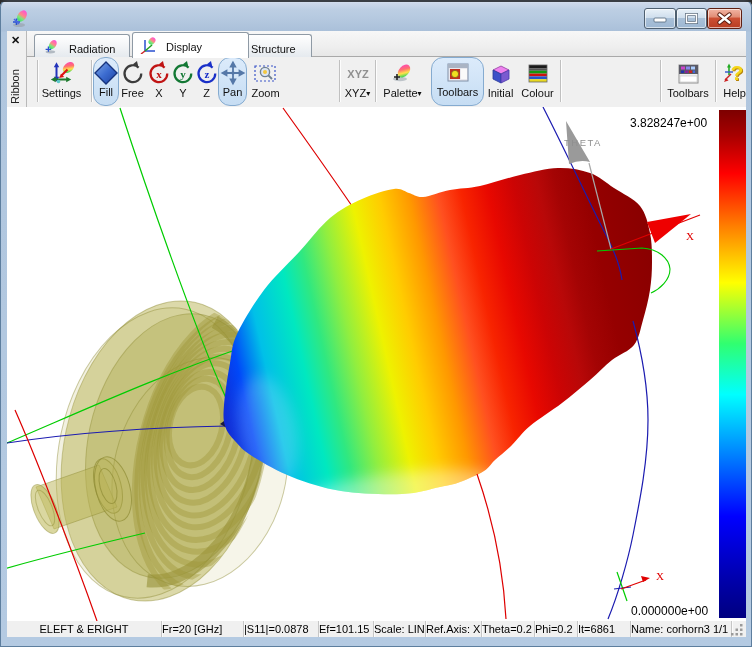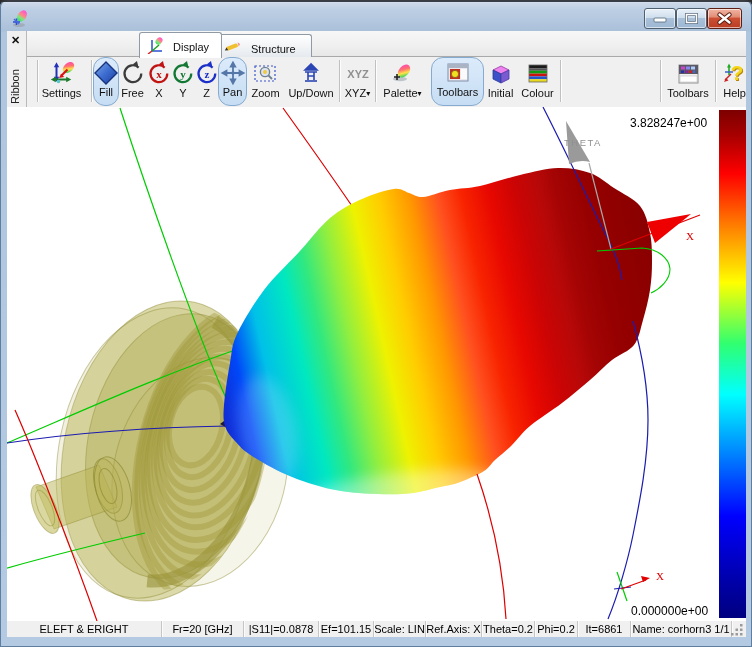--- a/index.html
+++ b/index.html
@@ -88,6 +88,14 @@
     </div>
 
   <div id="tabrow">
+    <div class="tab" id="tabRad">
+        <svg width="18" height="16" viewBox="0 0 20 20" style="left:8px">
+          <ellipse cx="8" cy="16" rx="6" ry="2" fill="#9aa4ae" opacity="0.7"></ellipse>
+          <ellipse cx="11" cy="7" rx="4.2" ry="6.2" fill="url(#lobeg)" transform="rotate(35 11 7)"></ellipse>
+          <path d="M2 13 L9 13 M5.5 9.5 L5.5 16" stroke="#2a50d0" stroke-width="1.6"></path>
+        </svg>
+        <span style="left:34px">Radiation</span>
+      </div>
     <div class="tab sel" id="tabDis">
         <svg width="18" height="17" viewBox="0 0 18 17" style="left:7px">
           <ellipse cx="12" cy="4" rx="3" ry="4" fill="url(#lobeg)" transform="rotate(40 12 4)"></ellipse>

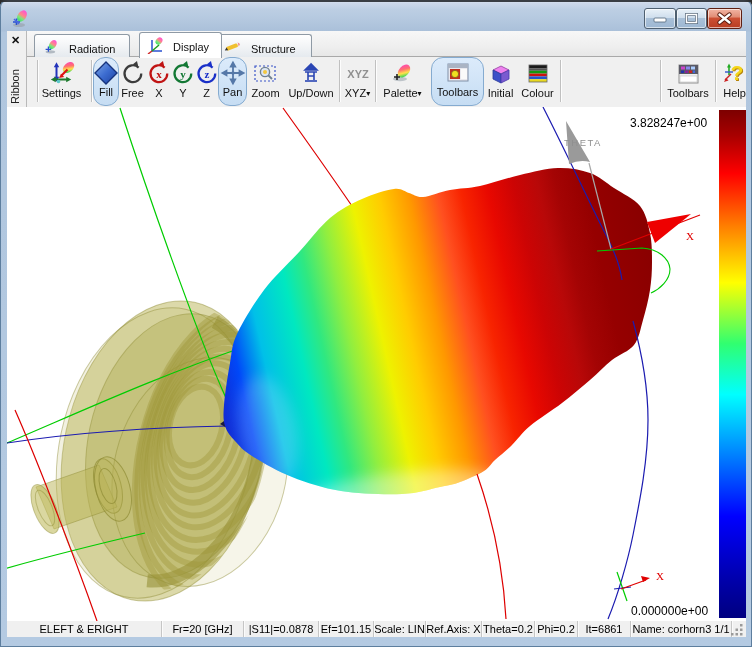--- a/index.html
+++ b/index.html
@@ -27,7 +27,7 @@
 .tab span{position:absolute;top:8px;}
 .tab svg{position:absolute;top:4px;}
 #tabRad{left:27px;width:94px;}
-#tabDis{left:132px;width:81px;}
+#tabDis{left:125px;width:81px;padding-left:34px;}
 #tabStr{left:209px;width:94px;}
 #tabExp{left:305px;width:82px;}
 

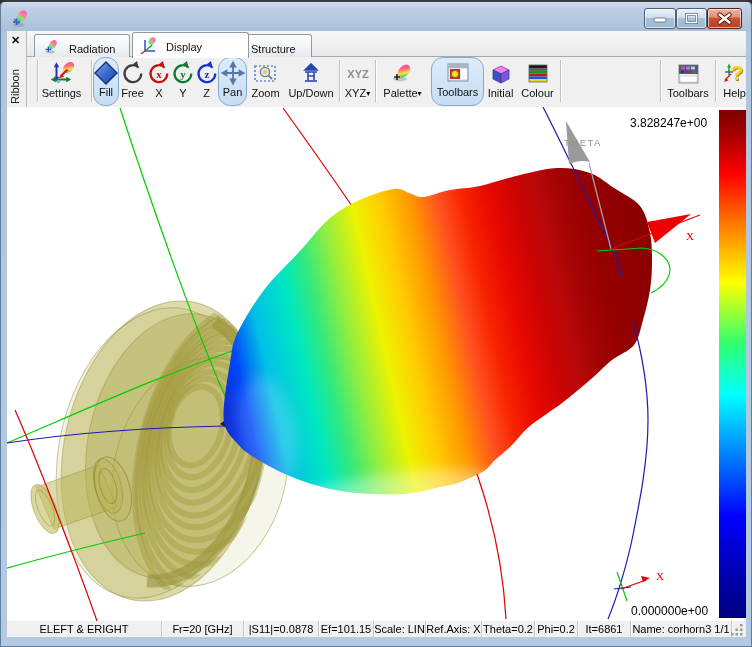--- a/index.html
+++ b/index.html
@@ -205,16 +205,6 @@
         </svg>
       <div class="lbl">Zoom</div>
       </div>
-    <div class="tbtn" style="left:278px;width:52px">
-        <svg width="26" height="26" viewBox="0 0 26 26">
-      <g stroke="#2b46b4" stroke-width="1.6" fill="none">
-      <path d="M13 3 L7 9 L19 9 Z" fill="#2b46b4"></path>
-      <path d="M7 11 L19 11 M10 11 L10 19 M16 11 L16 19 M10 15 L16 15"></path>
-      <path d="M7 20 L19 20"></path>
-          </g>
-        </svg>
-      <div class="lbl">Up/Down</div>
-      </div>
     <div class="tsep" style="left:332px"></div>
     <div class="tbtn" style="left:334px;width:33px">
         <svg width="30" height="26" viewBox="0 0 30 26">

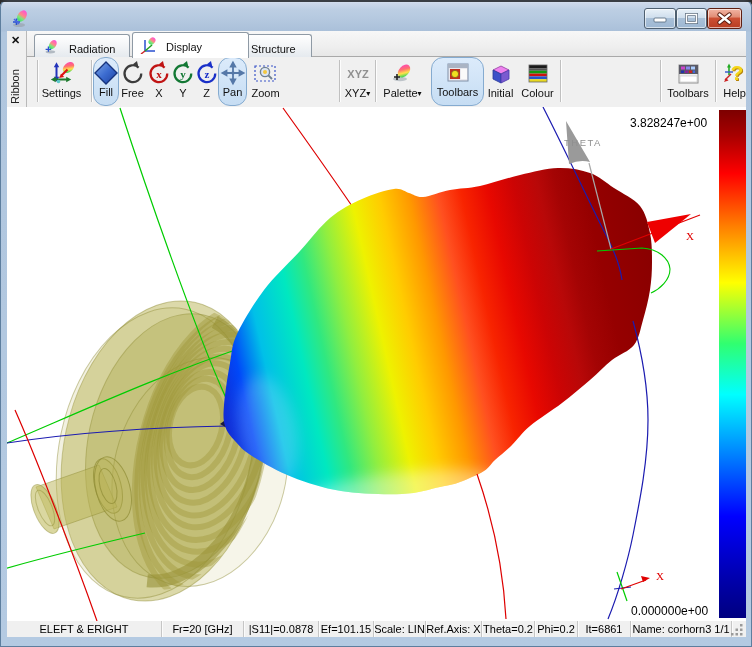--- a/index.html
+++ b/index.html
@@ -49,7 +49,7 @@
 
 #status{position:absolute;left:7px;top:621px;width:739px;height:16px;background:#f0f0f0;font-size:11px;color:#000;}
 .seg{position:absolute;top:0;height:16px;border-right:1px solid #c6c6c6;box-shadow:1px 0 0 #fbfbfb;}
-.seg div{position:absolute;top:2px;width:100%;text-align:center;white-space:nowrap;}
+.seg div{position:absolute;top:2px;width:100%;text-align:left;white-space:nowrap;}
 #grip{position:absolute;right:3px;top:3px;width:12px;height:12px;}
 </style></head>
 <body>

